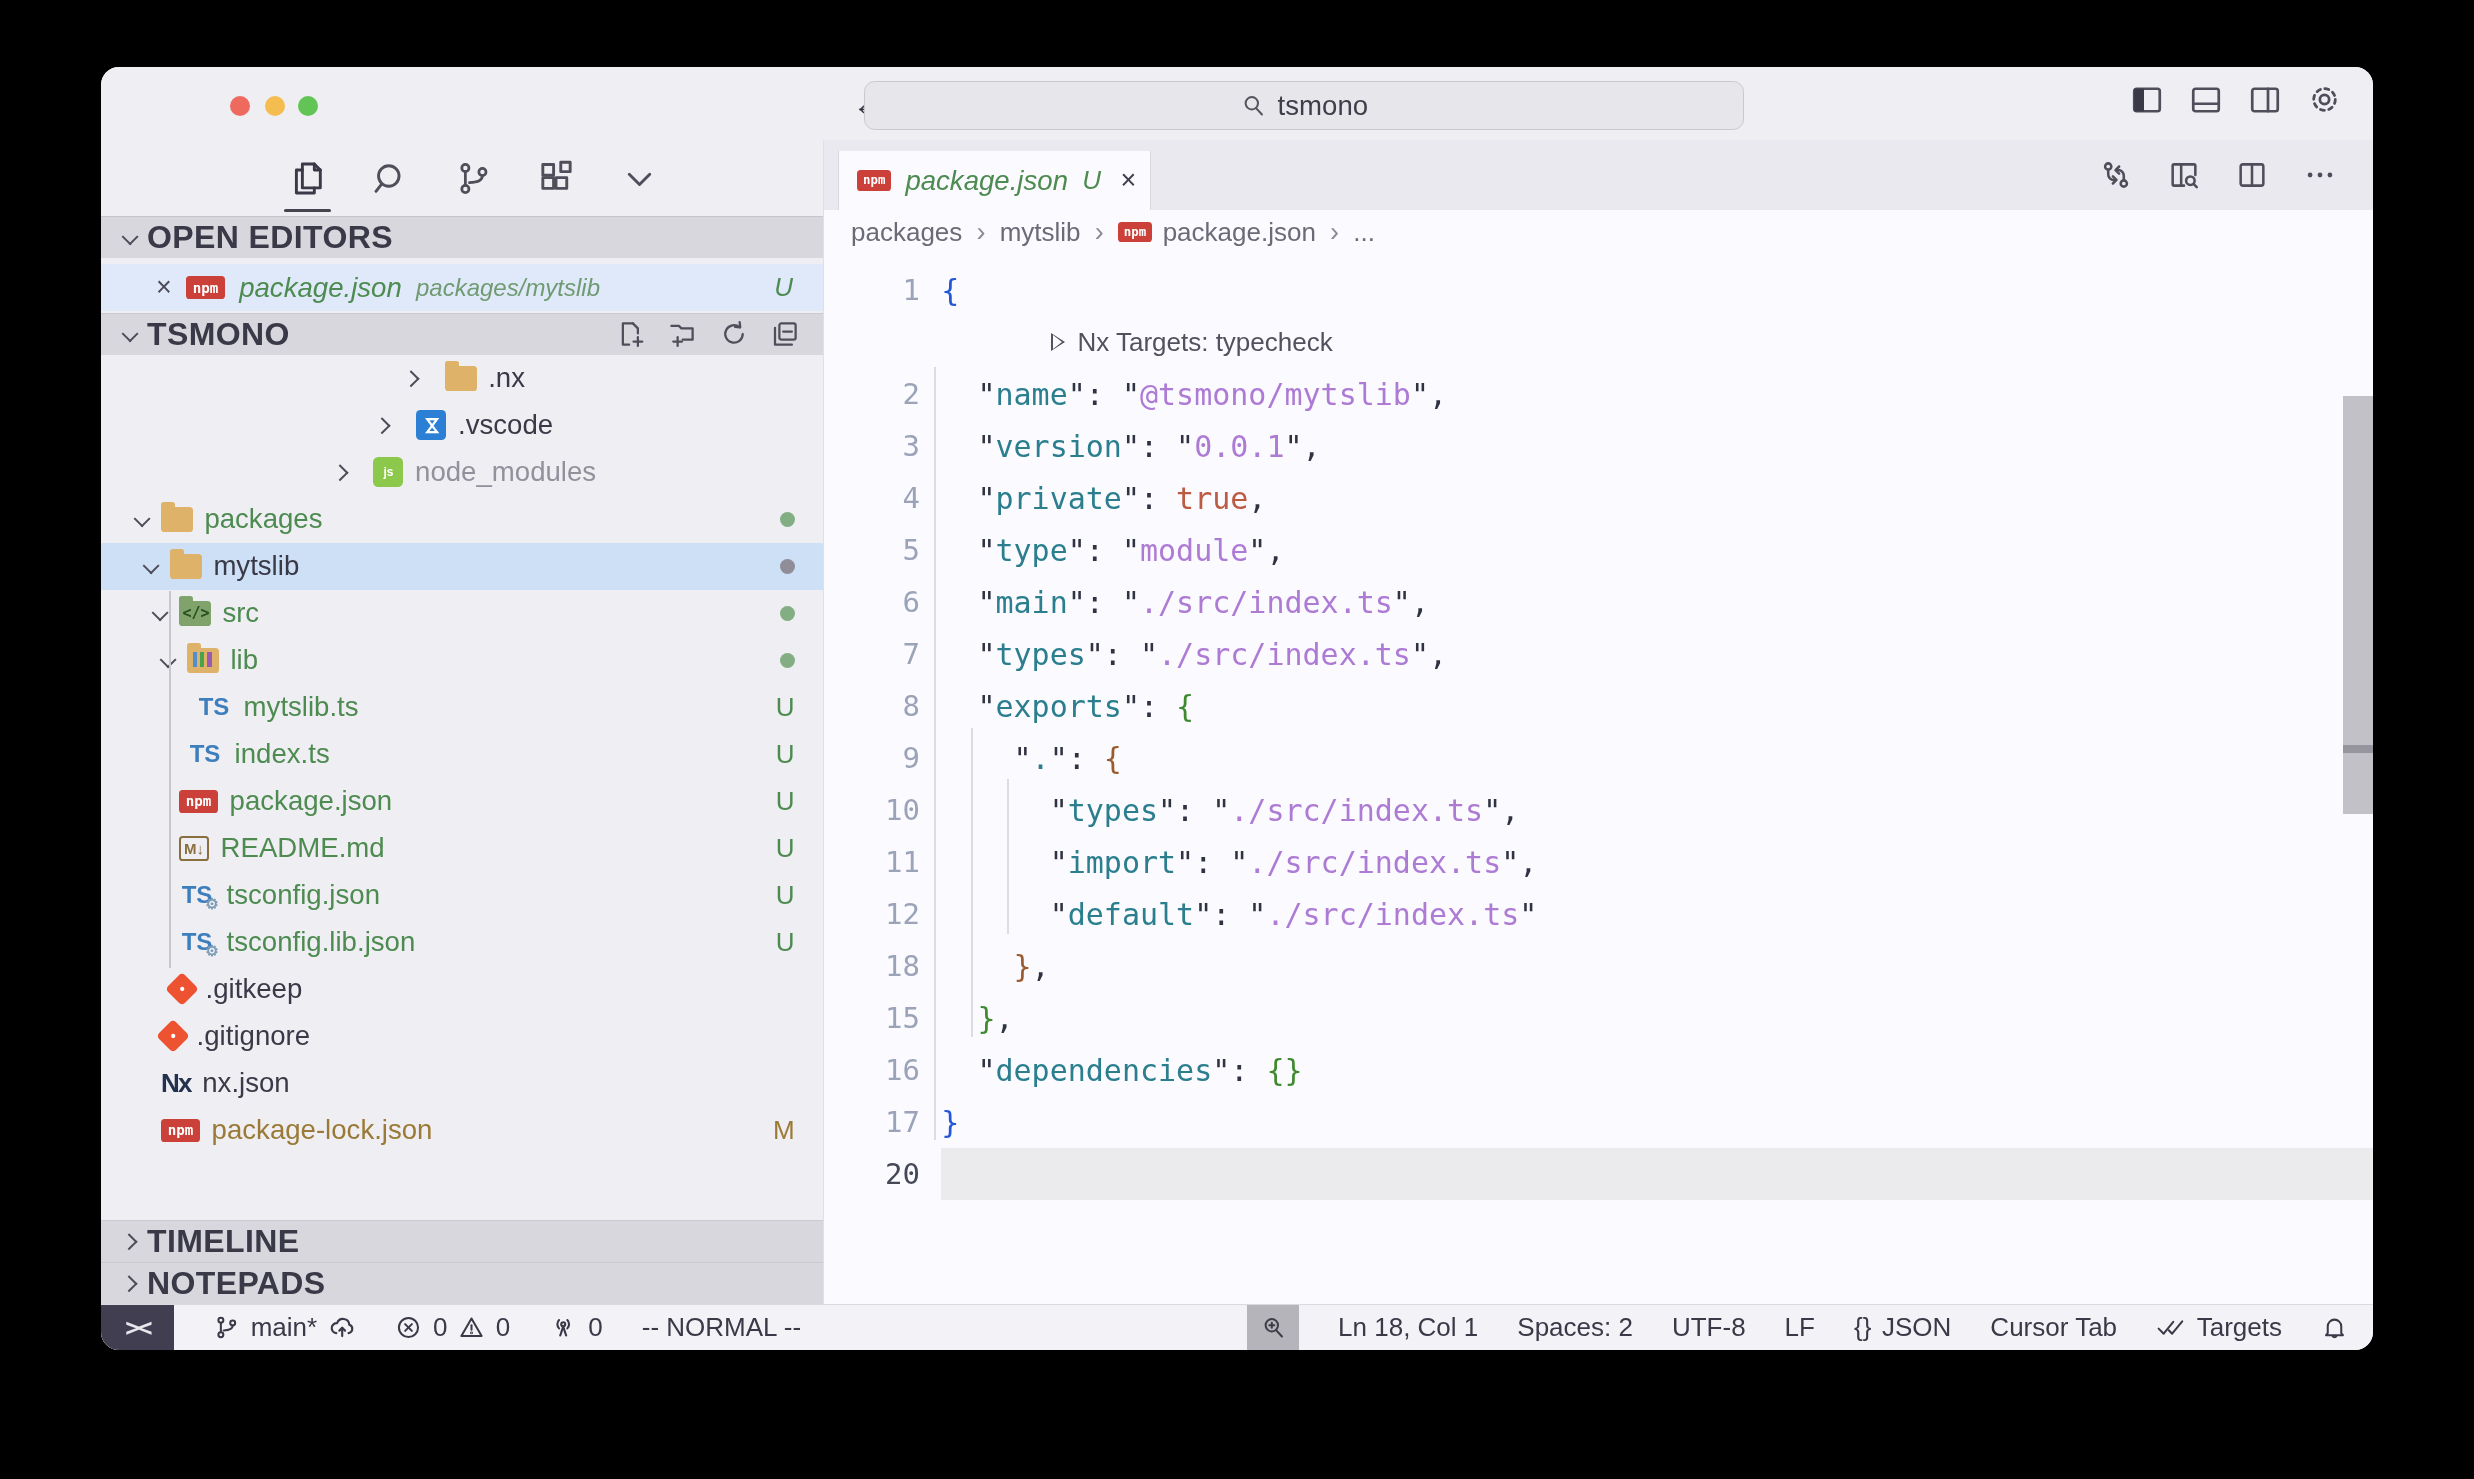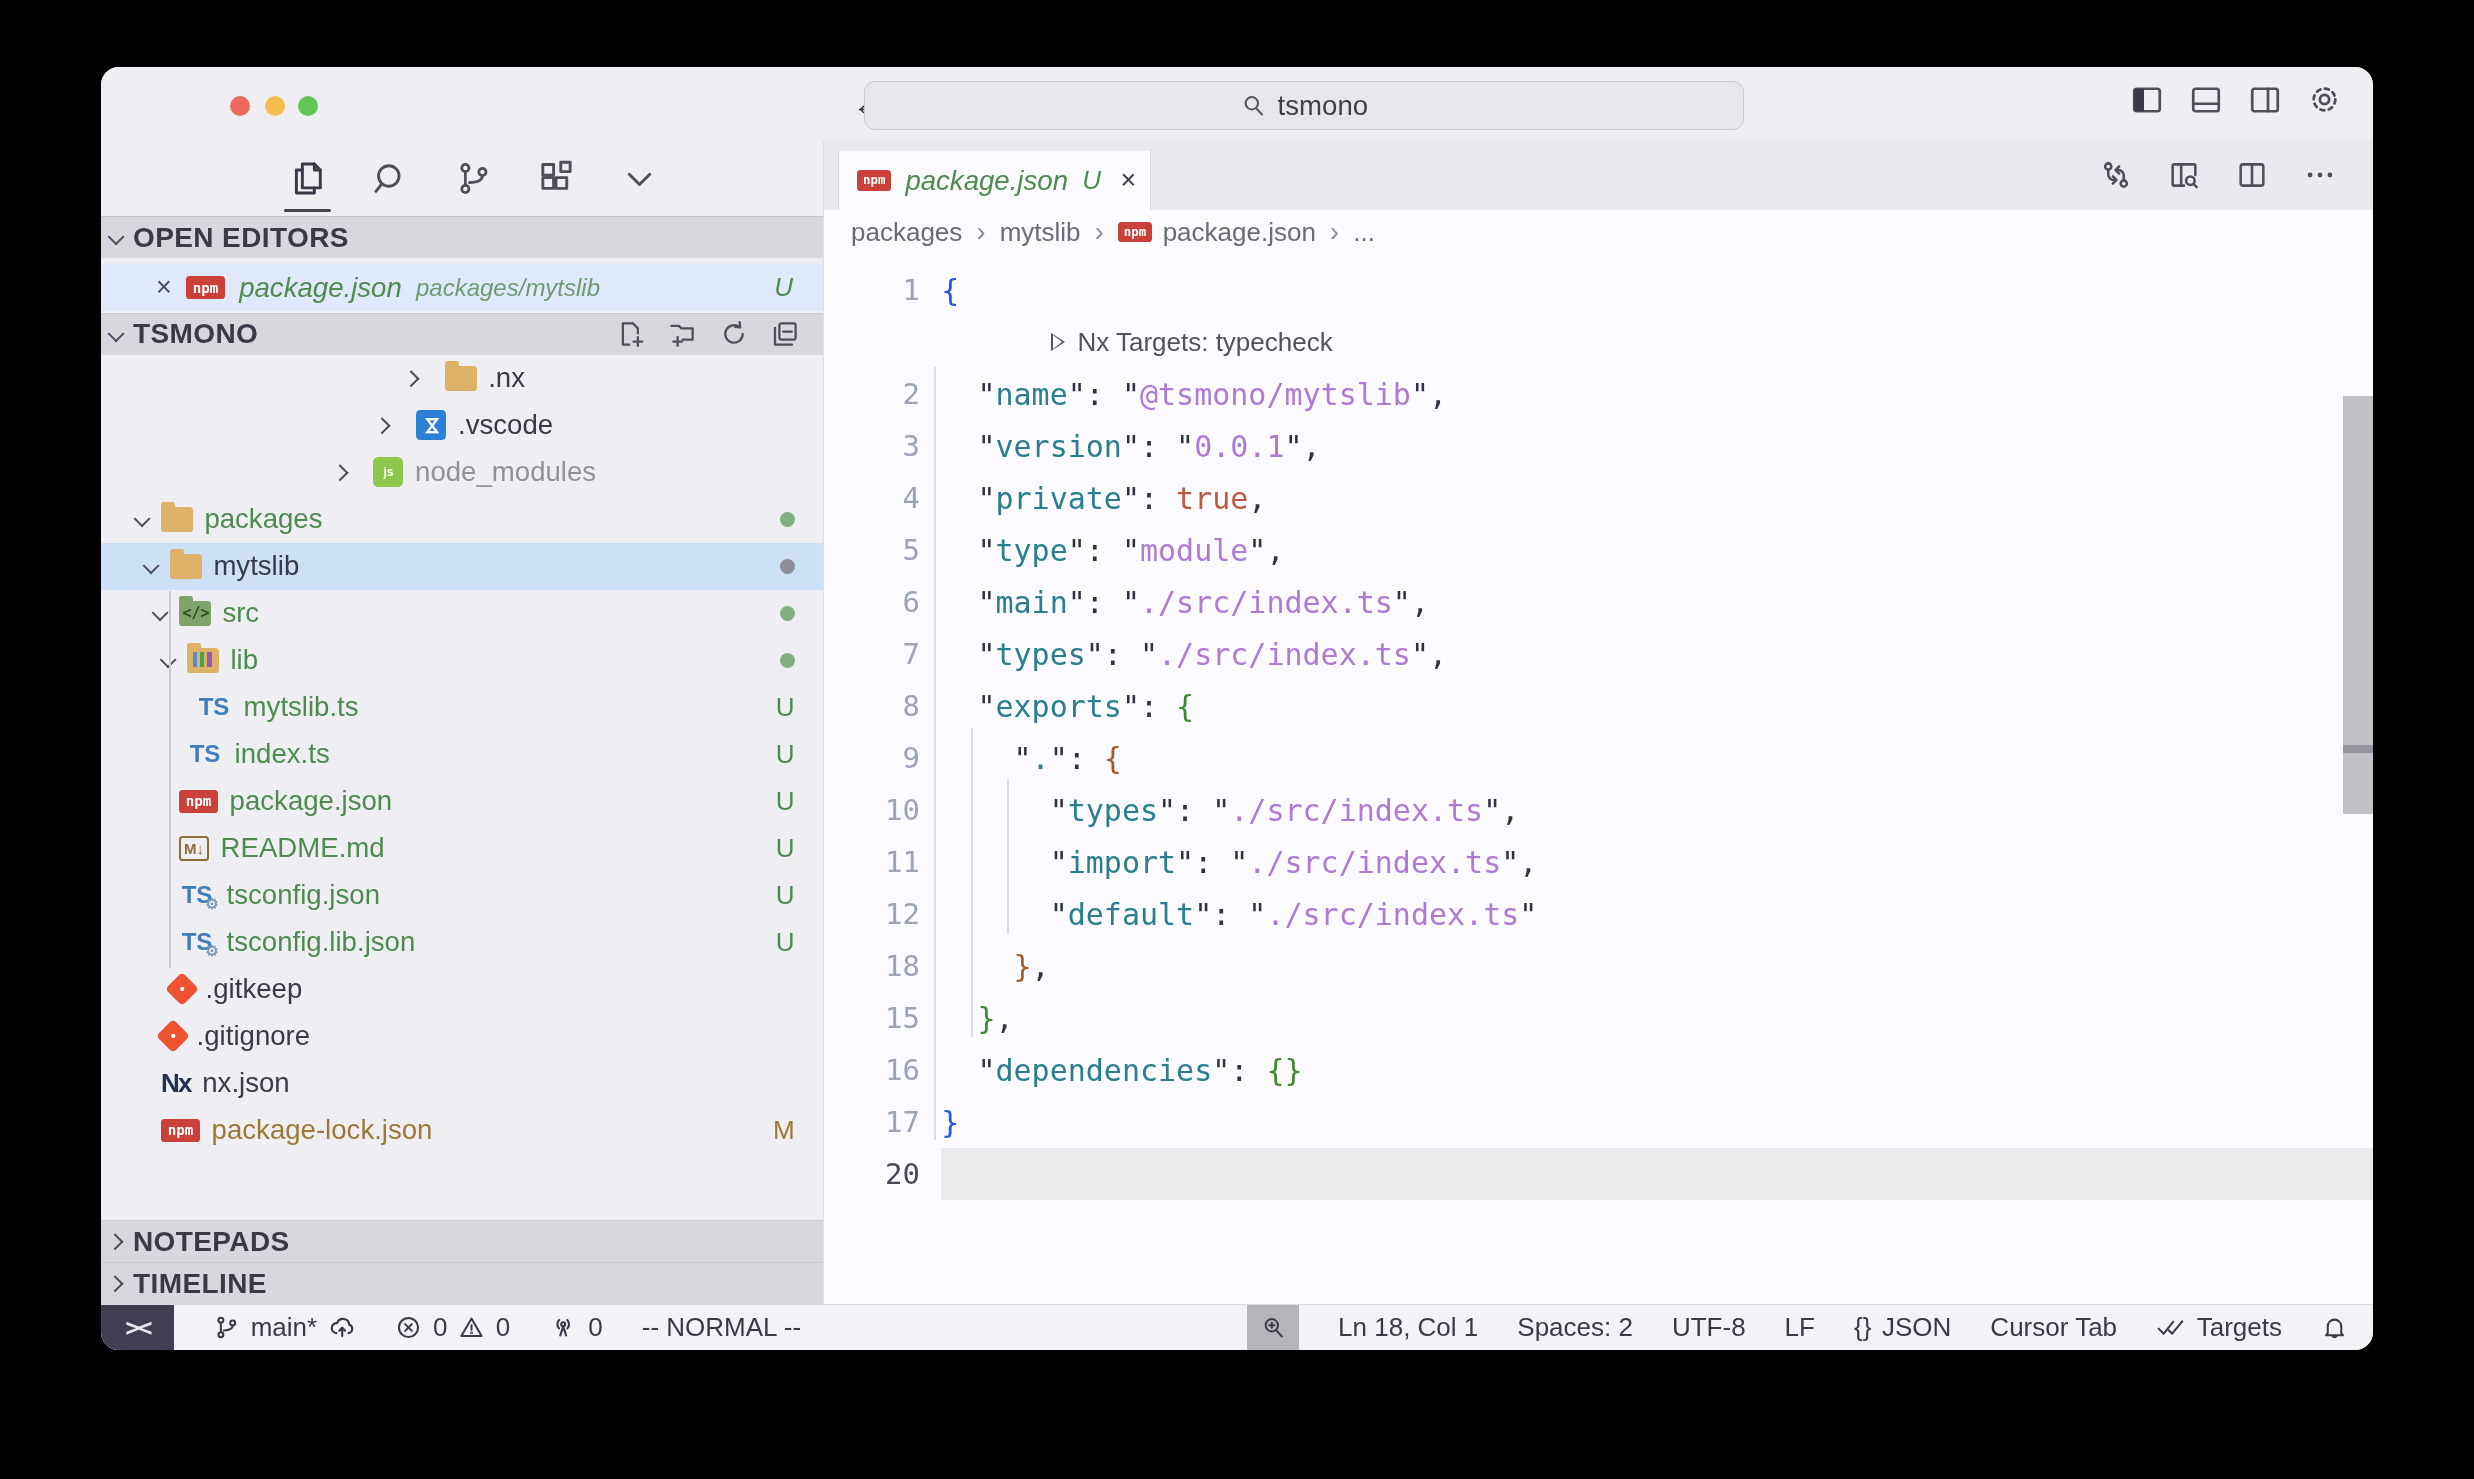--- a/index.html
+++ b/index.html
@@ -37,8 +37,8 @@
   .act-item{position:relative;height:76px;display:flex;align-items:center;justify-content:center;width:43px}
   .act-item.active:after{content:"";position:absolute;left:-1.8px;right:-1.8px;bottom:3.6px;height:3.6px;background:#45444f;border-radius:1.8px}
   
-  .sec-hdr{height:42px;background:var(--hdr-bg);display:flex;align-items:center;padding-left:8px;gap:12.4px;
-    font-weight:bold;font-size:28px;color:#3a3947;letter-spacing:0.4px;border-top:0.9px solid #cbcad1;}
+  .sec-hdr{height:42px;background:var(--hdr-bg);display:flex;align-items:center;padding-left:22px;gap:12.4px;
+    font-weight:bold;font-size:32px;color:#3a3947;letter-spacing:0.4px;border-top:0.9px solid #cbcad1;}
   .sec-hdr .spacer{flex:1}
   .sec-hdr .hdr-icons{display:flex;gap:21.3px;margin-right:23px;align-items:center}
   .chev{width:11.6px;height:11.6px;border-right:2.3px solid #4c4b57;border-bottom:2.3px solid #4c4b57;flex:none}

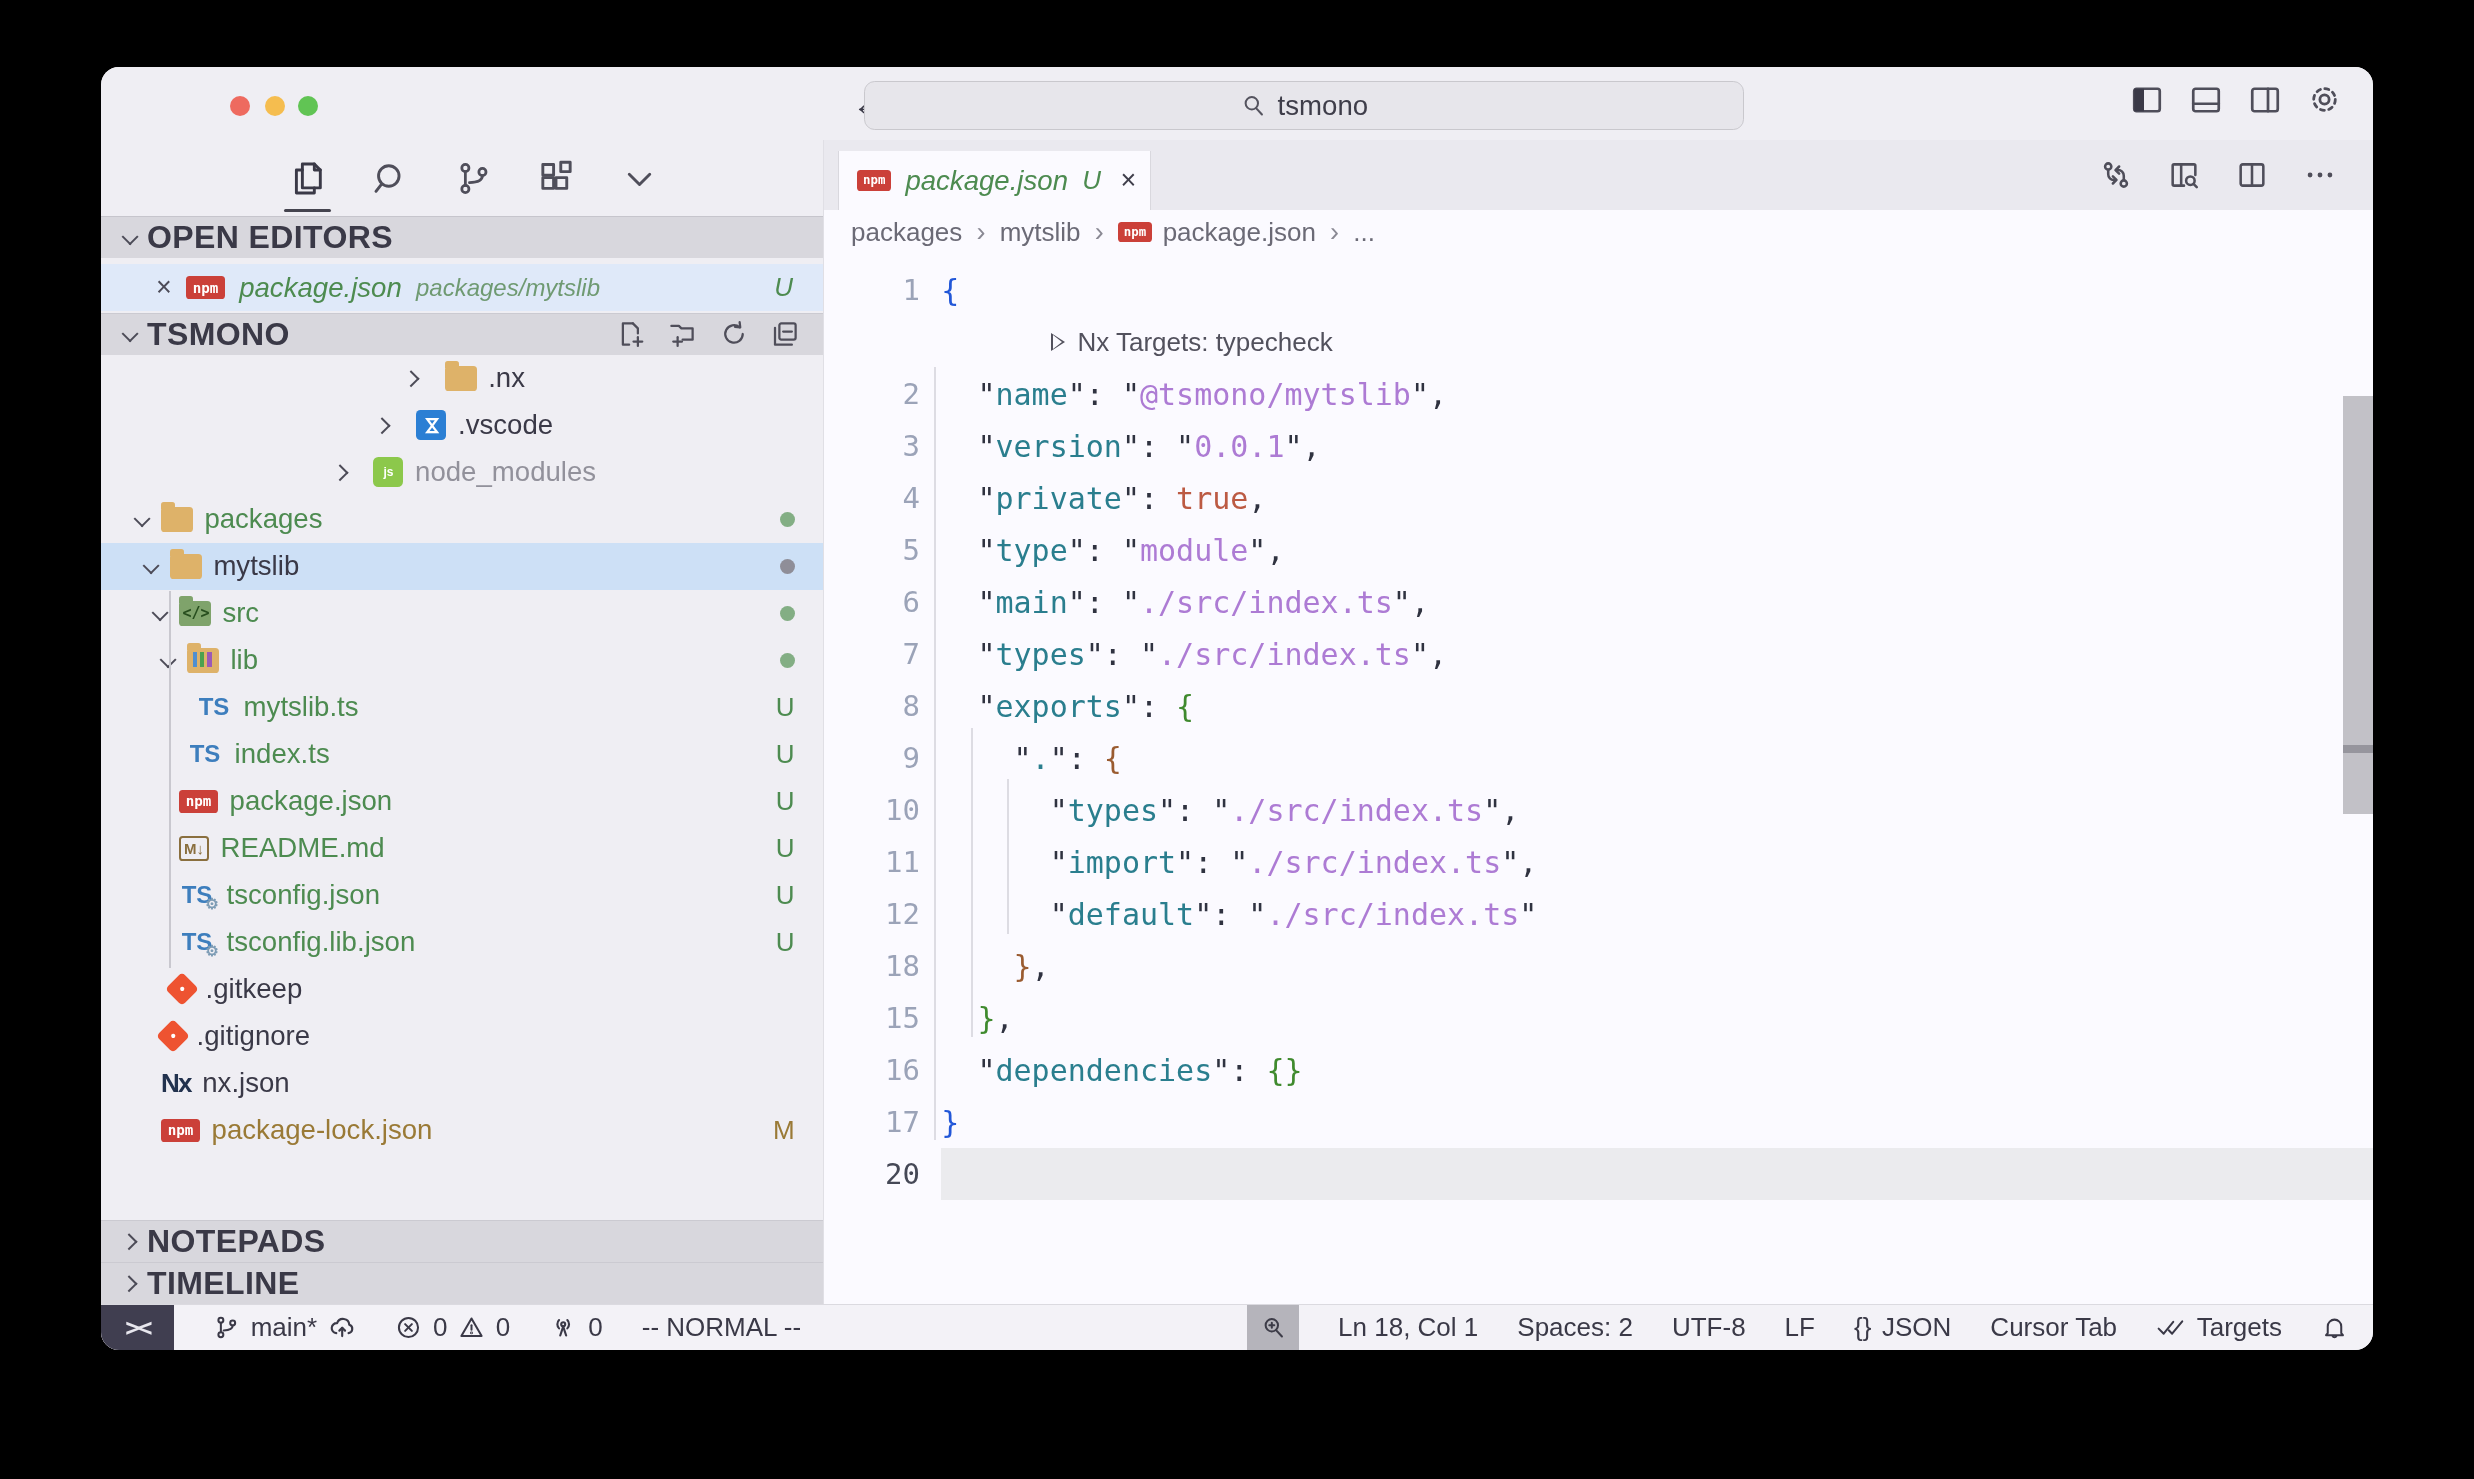--- a/index.html
+++ b/index.html
@@ -408,11 +408,11 @@
       <div class="bottom-secs" id="bottom-secs">
           <div class="sec-hdr">
             <span class="chev right"></span>
-            <span>NOTEPADS</span>
+            <span>TIMELINE</span>
           </div>
           <div class="sec-hdr">
             <span class="chev right"></span>
-            <span>TIMELINE</span>
+            <span>NOTEPADS</span>
           </div>
         </div>
     </div>

